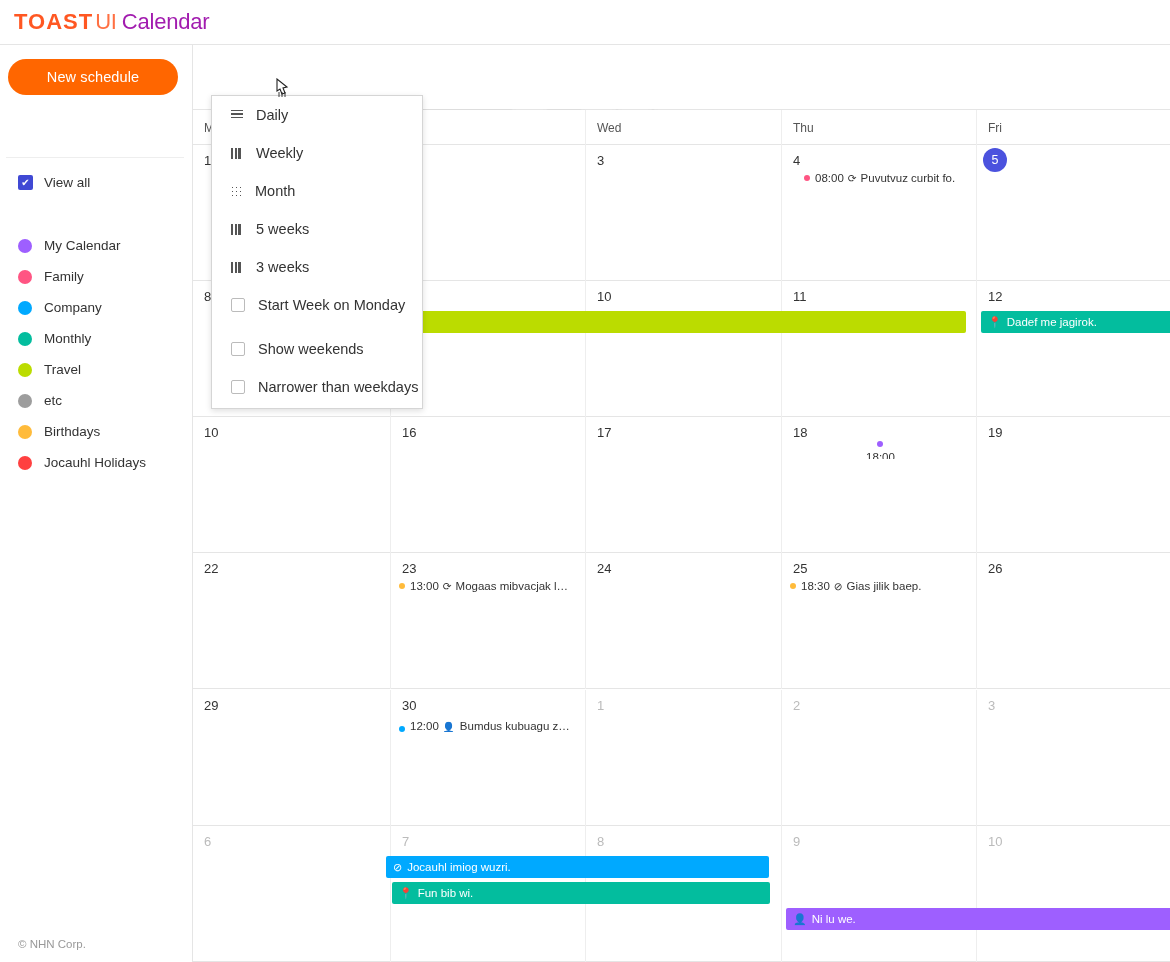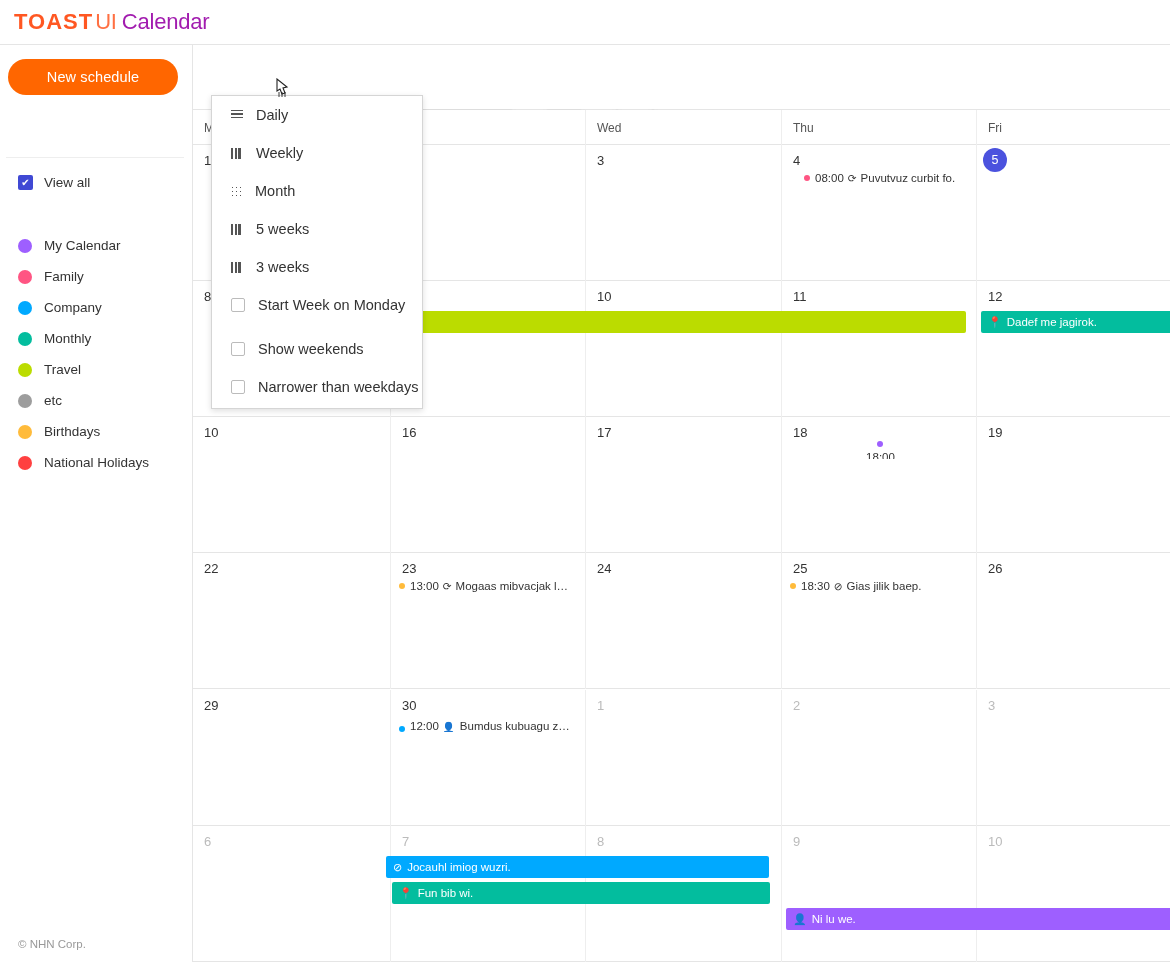--- a/index.html
+++ b/index.html
@@ -254,7 +254,7 @@
       </div>
       <div class="cal-item">
         <span class="cal-dot" style="background:#ff4040"></span>
-        <span class="cal-name">National Holidays</span>
+        <span class="cal-name">Jocauhl Holidays</span>
       </div>
     </div>
 

